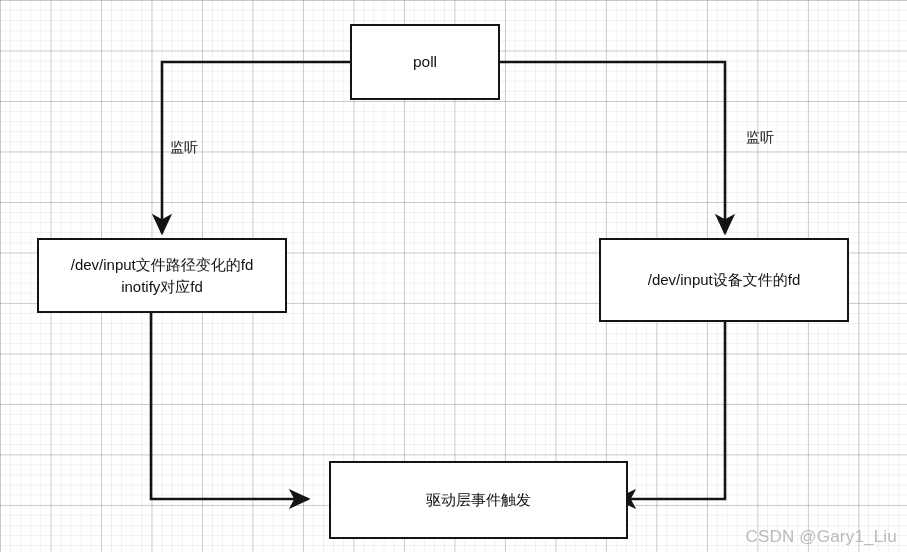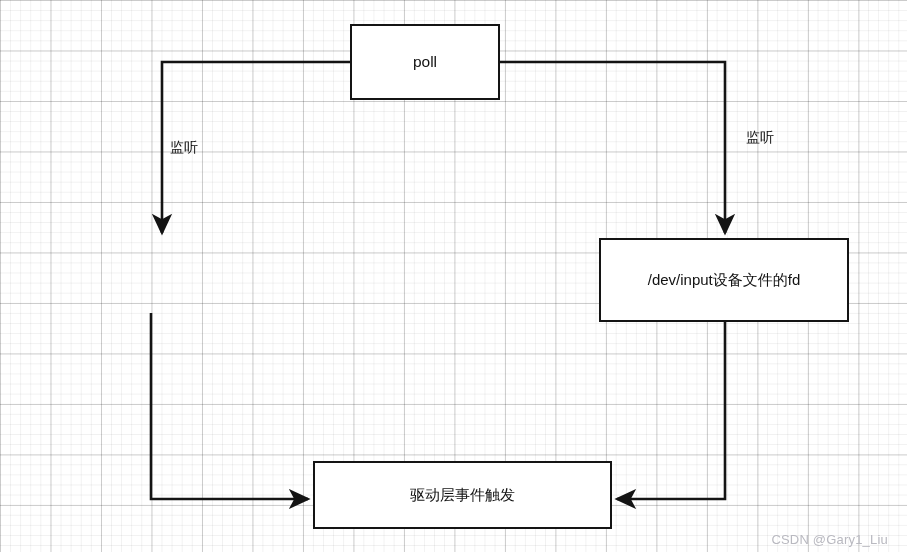--- a/index.html
+++ b/index.html
@@ -87,6 +87,10 @@
     <span class="node-text">poll</span>
   </div>
 
+  <div class="node" id="node-inotify-fd">
+    <span class="node-text">/dev/input文件路径变化的fd
+inotify对应fd</span>
+  </div>
 
   <div class="node" id="node-device-fd">
     <span class="node-text">/dev/input设备文件的fd</span>

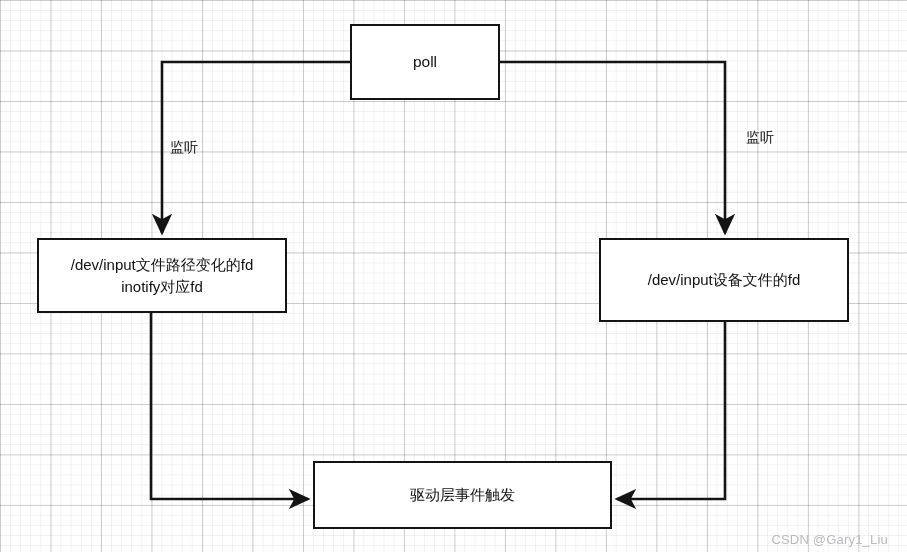--- a/index.html
+++ b/index.html
@@ -41,7 +41,7 @@
   #node-poll .node-text{font-size:15.5px;}
   #node-inotify-fd{left:37px;top:238px;width:250px;height:75px;}
   #node-device-fd{left:599px;top:238px;width:250px;height:84px;}
-  #node-driver-event{left:313px;top:461px;width:299px;height:68px;}
+  #node-driver-event{left:329px;top:461px;width:299px;height:78px;}
   .edge-label{
     position:absolute;
     font-size:14px;

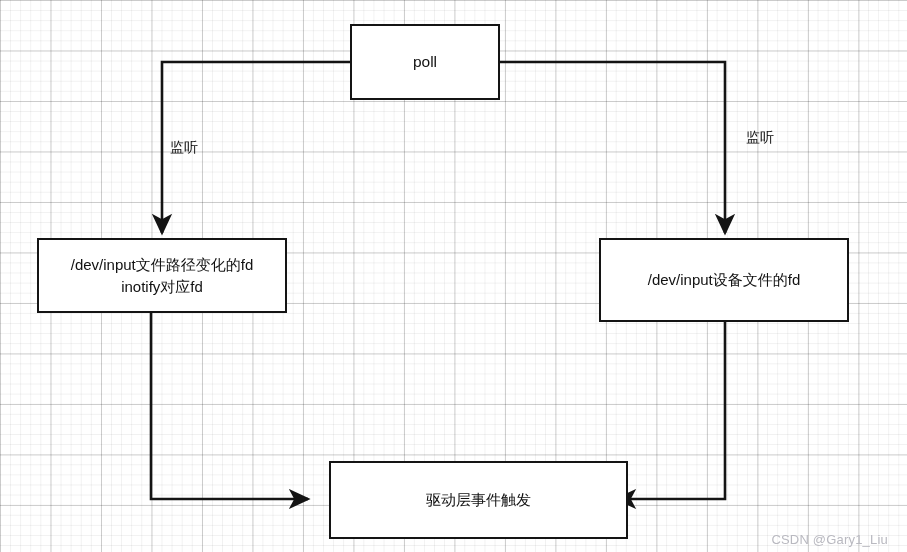--- a/index.html
+++ b/index.html
@@ -53,9 +53,9 @@
   #label-right{left:746px;top:129px;}
   #watermark{
     position:absolute;
-    right:19px;
+    right:10px;
     bottom:5px;
-    font-size:13px;
+    font-size:17px;
     color:#b9b9c0;
     letter-spacing:0.2px;
     z-index:5;

